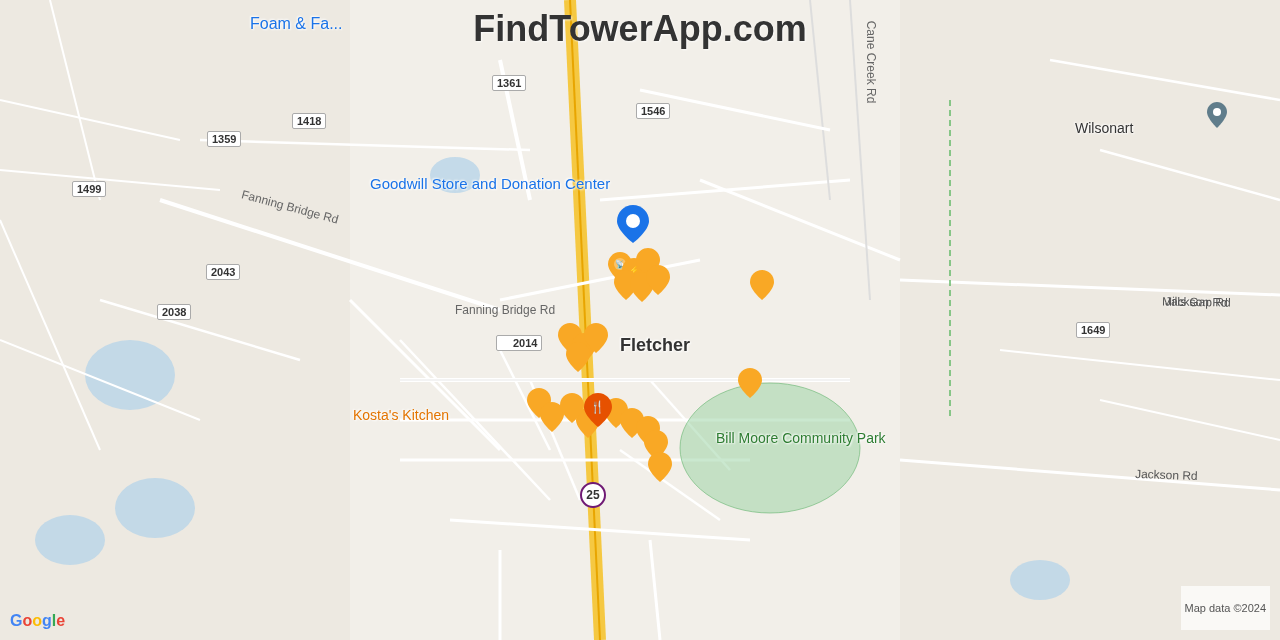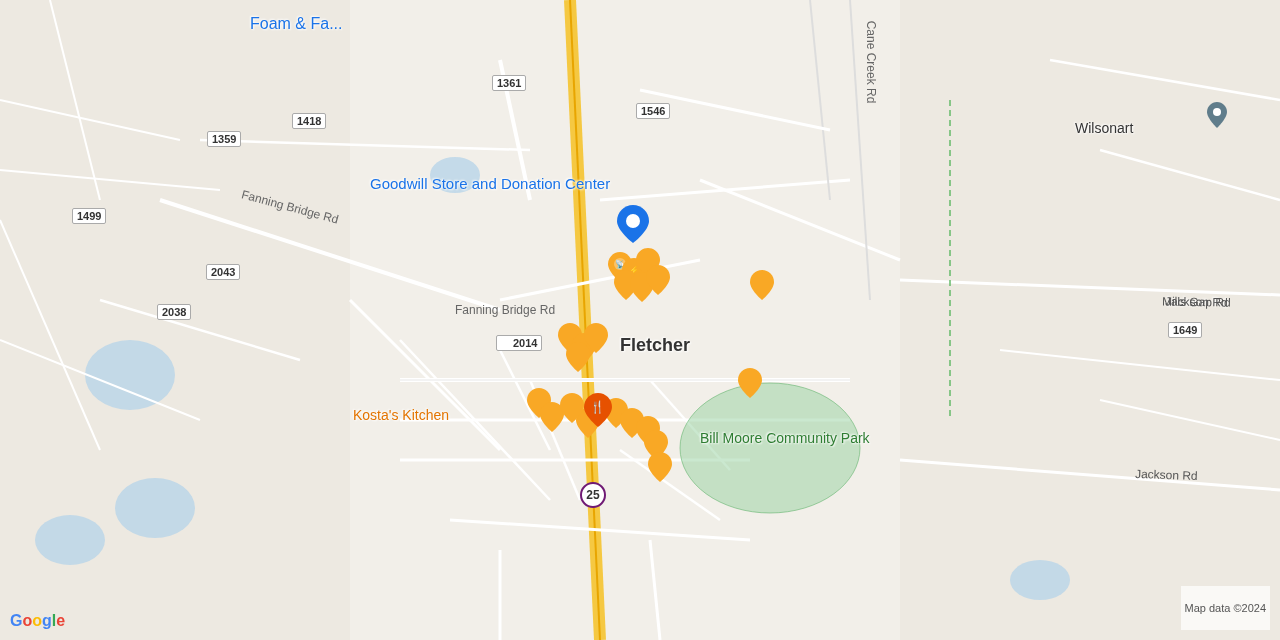--- a/index.html
+++ b/index.html
@@ -191,6 +191,7 @@
     <line x1="400" y1="380" x2="850" y2="380" stroke="#ccc" stroke-width="0.5"></line>
   </svg>
 
+  <div class="app-title">FindTowerApp.com</div>
 
   <div class="place-label blue" style="left: 370px; top: 175px;">
     <div style="font-size:15px; font-weight:500; color:#1a73e8;">Goodwill Store and Donation Center</div>

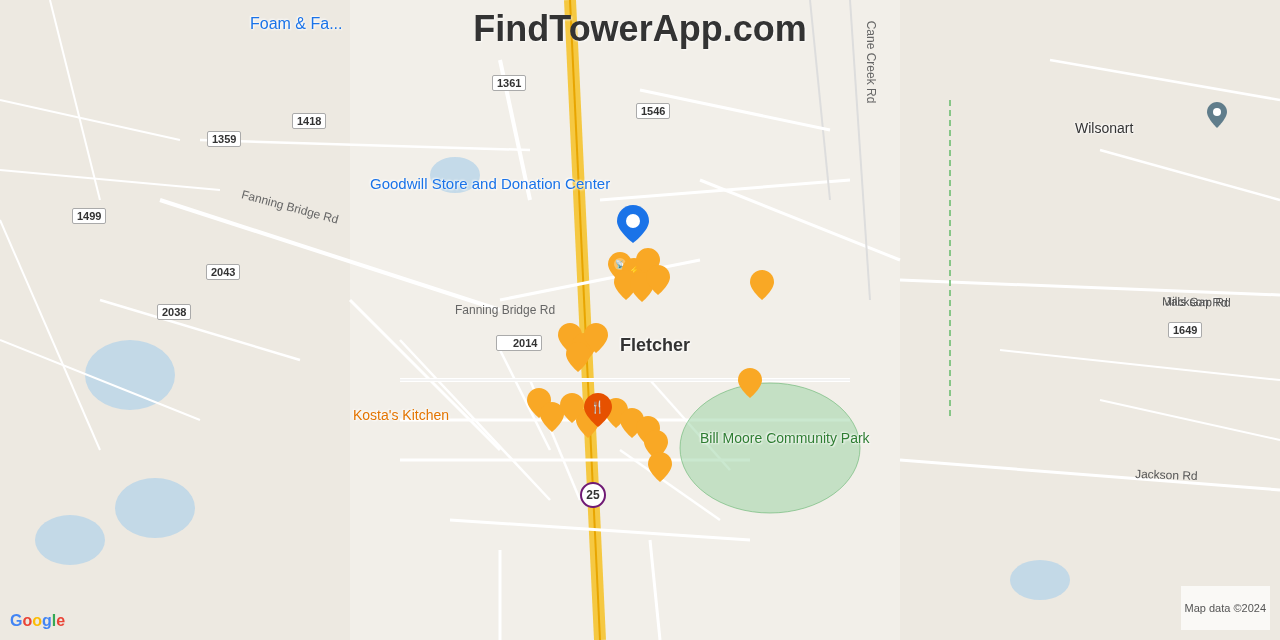--- a/index.html
+++ b/index.html
@@ -234,7 +234,7 @@
   <div class="road-shield" style="left: 636px; top: 103px;">1546</div>
   <div class="road-shield" style="left: 207px; top: 131px;">1359</div>
   <div class="road-shield" style="left: 292px; top: 113px;">1418</div>
-  <div class="road-shield" style="left: 72px; top: 181px; margin-top: 27px;">1499</div>
+  <div class="road-shield" style="left: 72px; top: 181px;">1499</div>
   <div class="road-shield" style="left: 206px; top: 264px;">2043</div>
   <div class="road-shield" style="left: 157px; top: 304px;">2038</div>
   <div class="road-shield" style="left: 496px; top: 335px; padding-left: 16px;">2014</div>

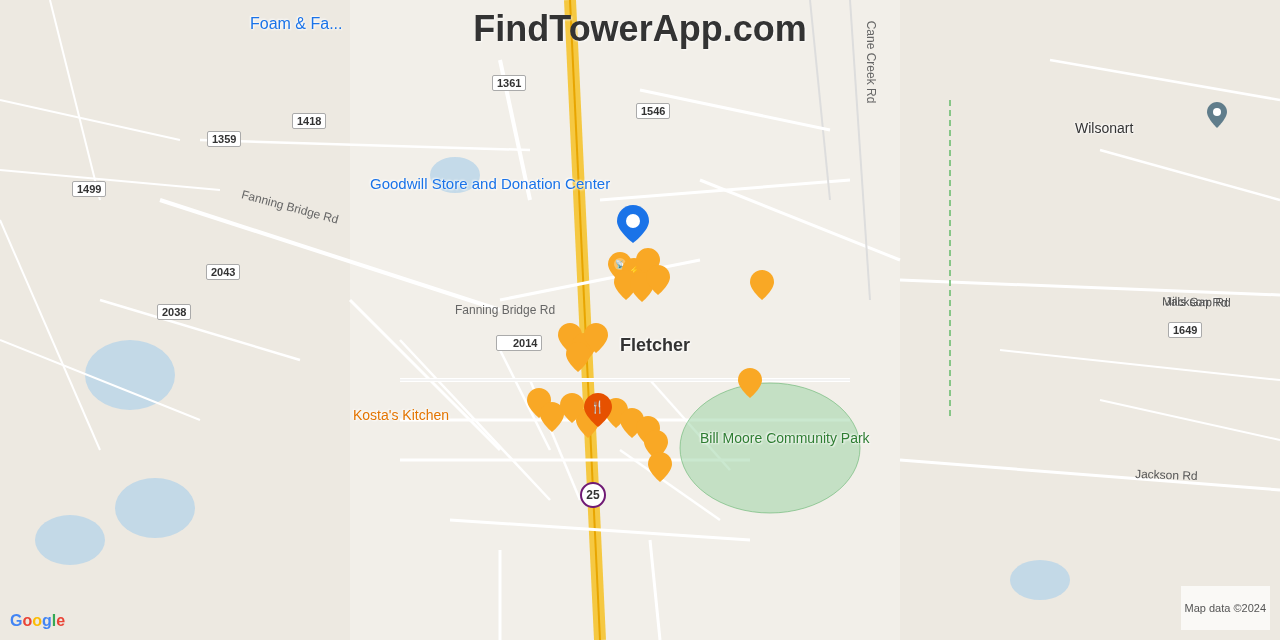--- a/index.html
+++ b/index.html
@@ -238,7 +238,7 @@
   <div class="road-shield" style="left: 206px; top: 264px;">2043</div>
   <div class="road-shield" style="left: 157px; top: 304px;">2038</div>
   <div class="road-shield" style="left: 496px; top: 335px; padding-left: 16px;">2014</div>
-  <div class="road-shield" style="left: 1168px; top: 322px;">1649</div>
+  <div class="road-shield" style="left: 1076px; top: 322px;">1649</div>
 
   <div style="position:absolute; left:580px; top:482px; width:26px; height:26px; border-radius:50%; border:2px solid #701a75; background:white; display:flex; align-items:center; justify-content:center; font-size:12px; font-weight:bold; color:#333; z-index:65;">25</div>
 

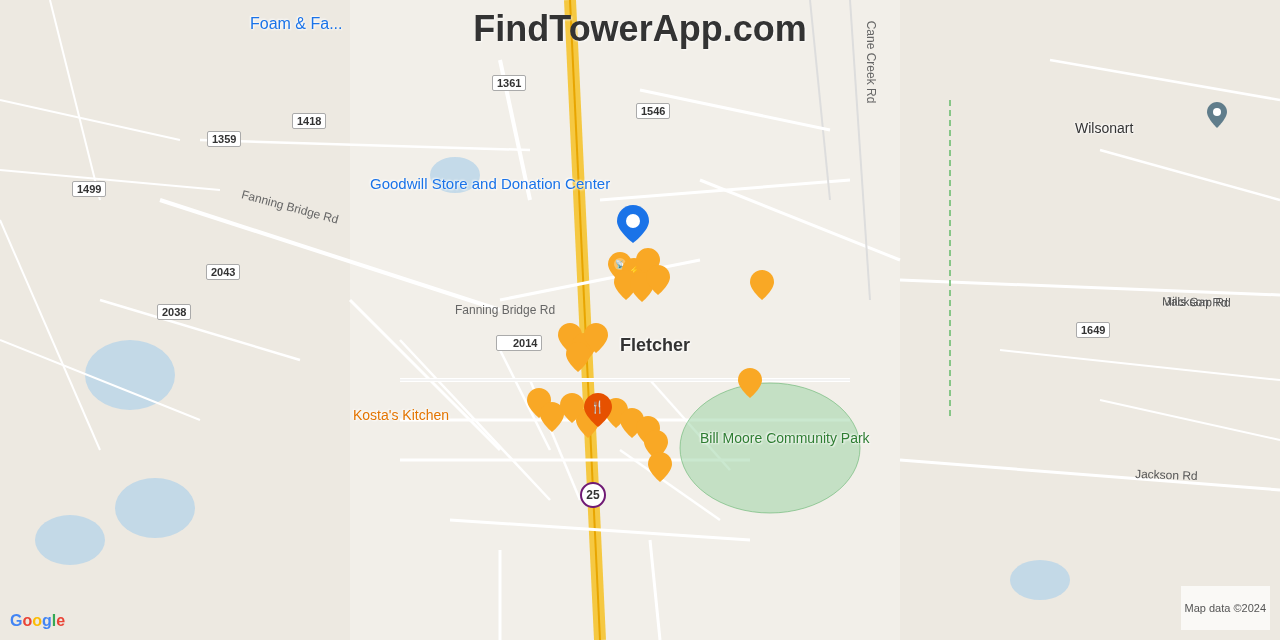--- a/index.html
+++ b/index.html
@@ -208,7 +208,7 @@
 
   <div class="place-label orange" style="left: 353px; top: 407px;">Kosta's Kitchen</div>
 
-  <div class="place-label green" style="left: 700px; top: 430px; width: 87px;">
+  <div class="place-label green" style="left: 716px; top: 430px; width: 87px;">
     <span style="color:#2e7d32; font-size:14px; font-weight:500; text-align:center; display:block;">Bill Moore Community Park</span>
   </div>
 

